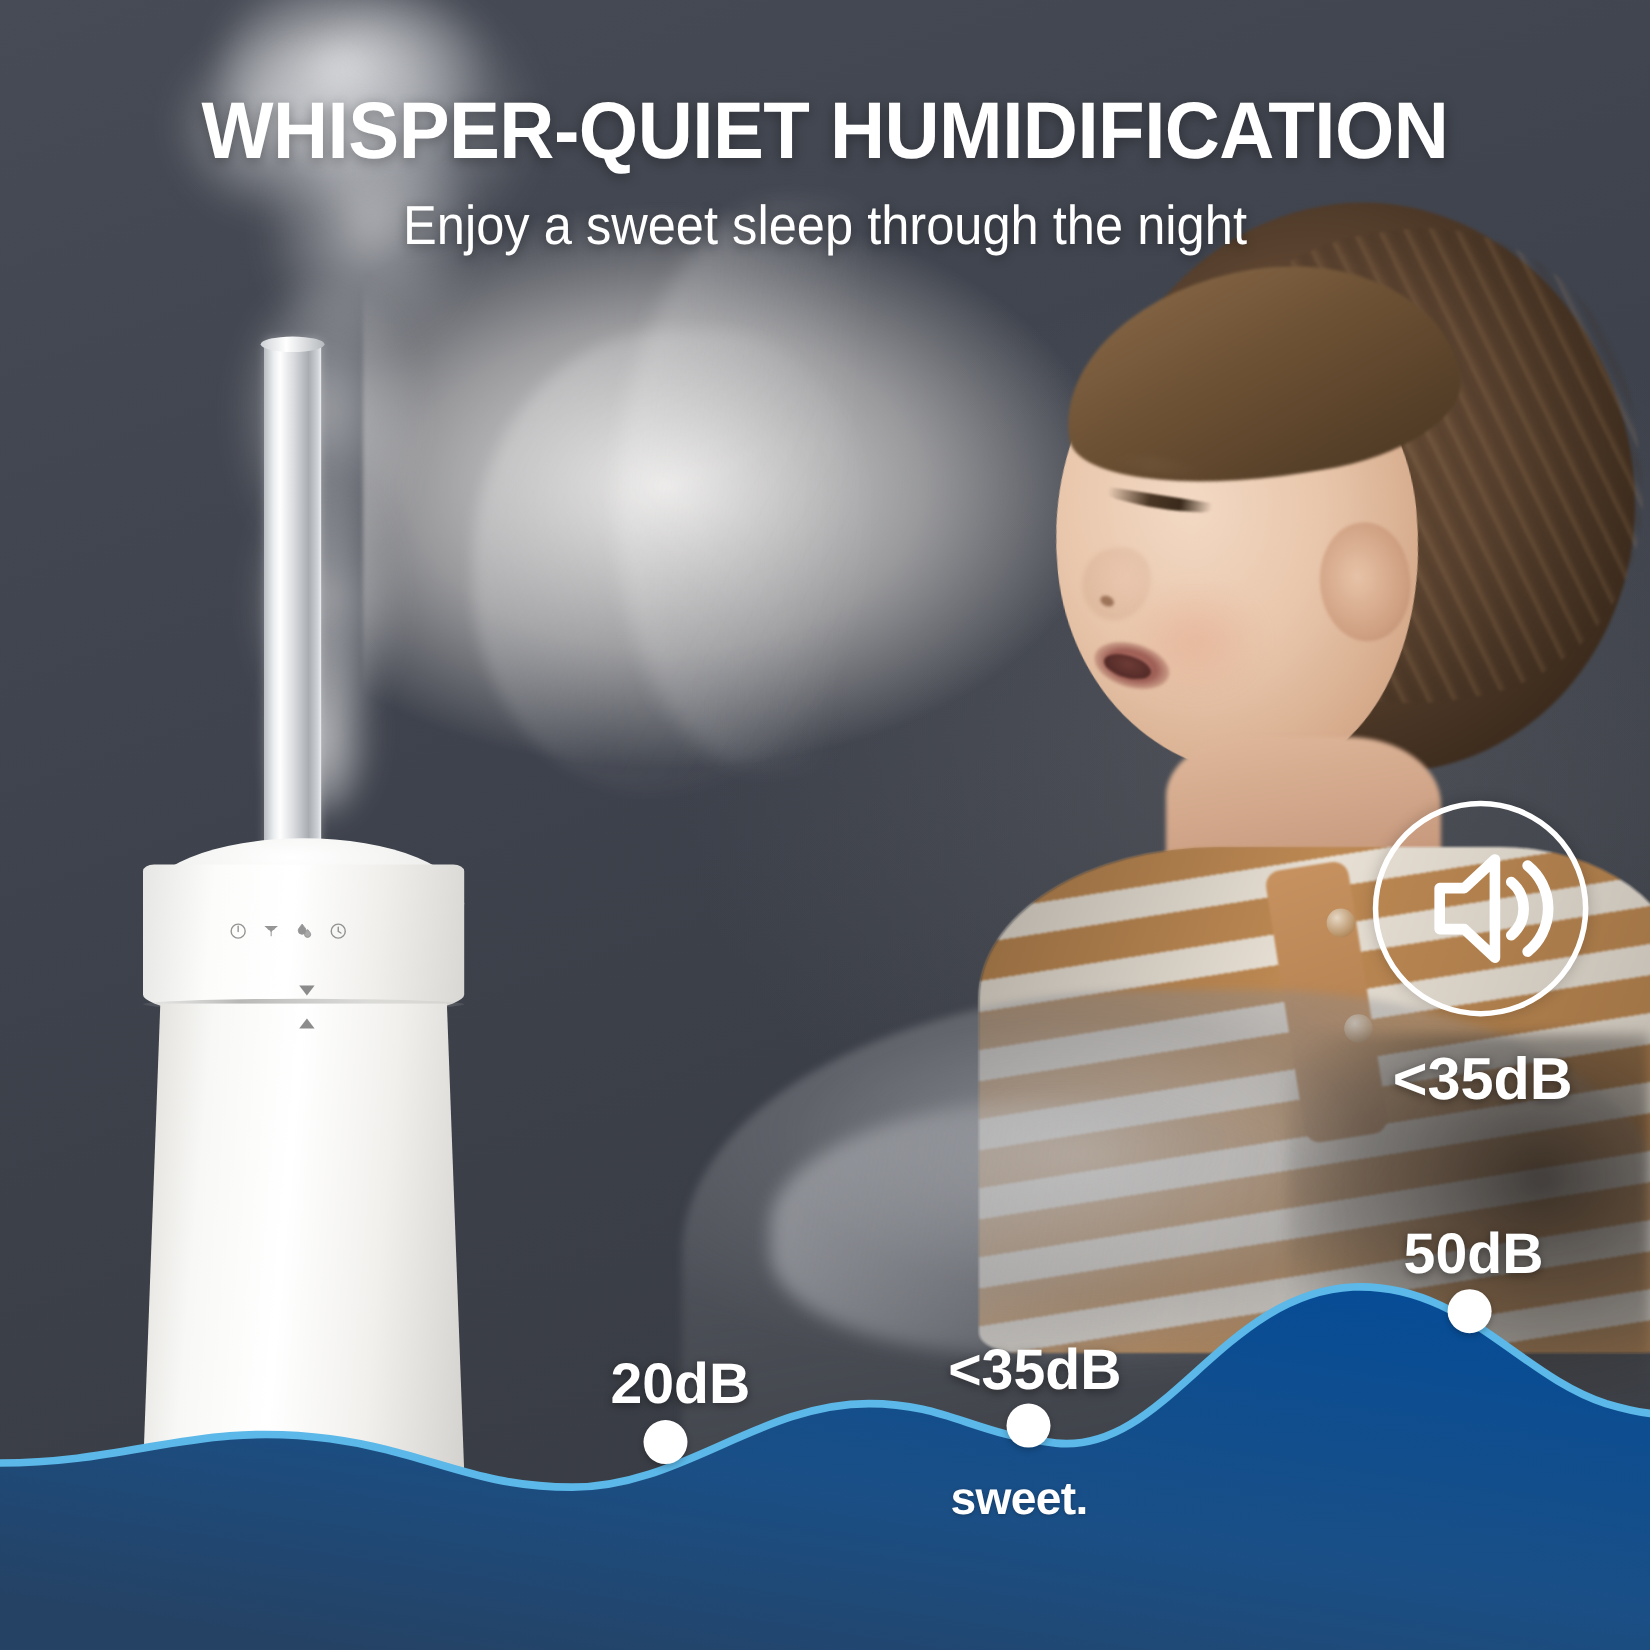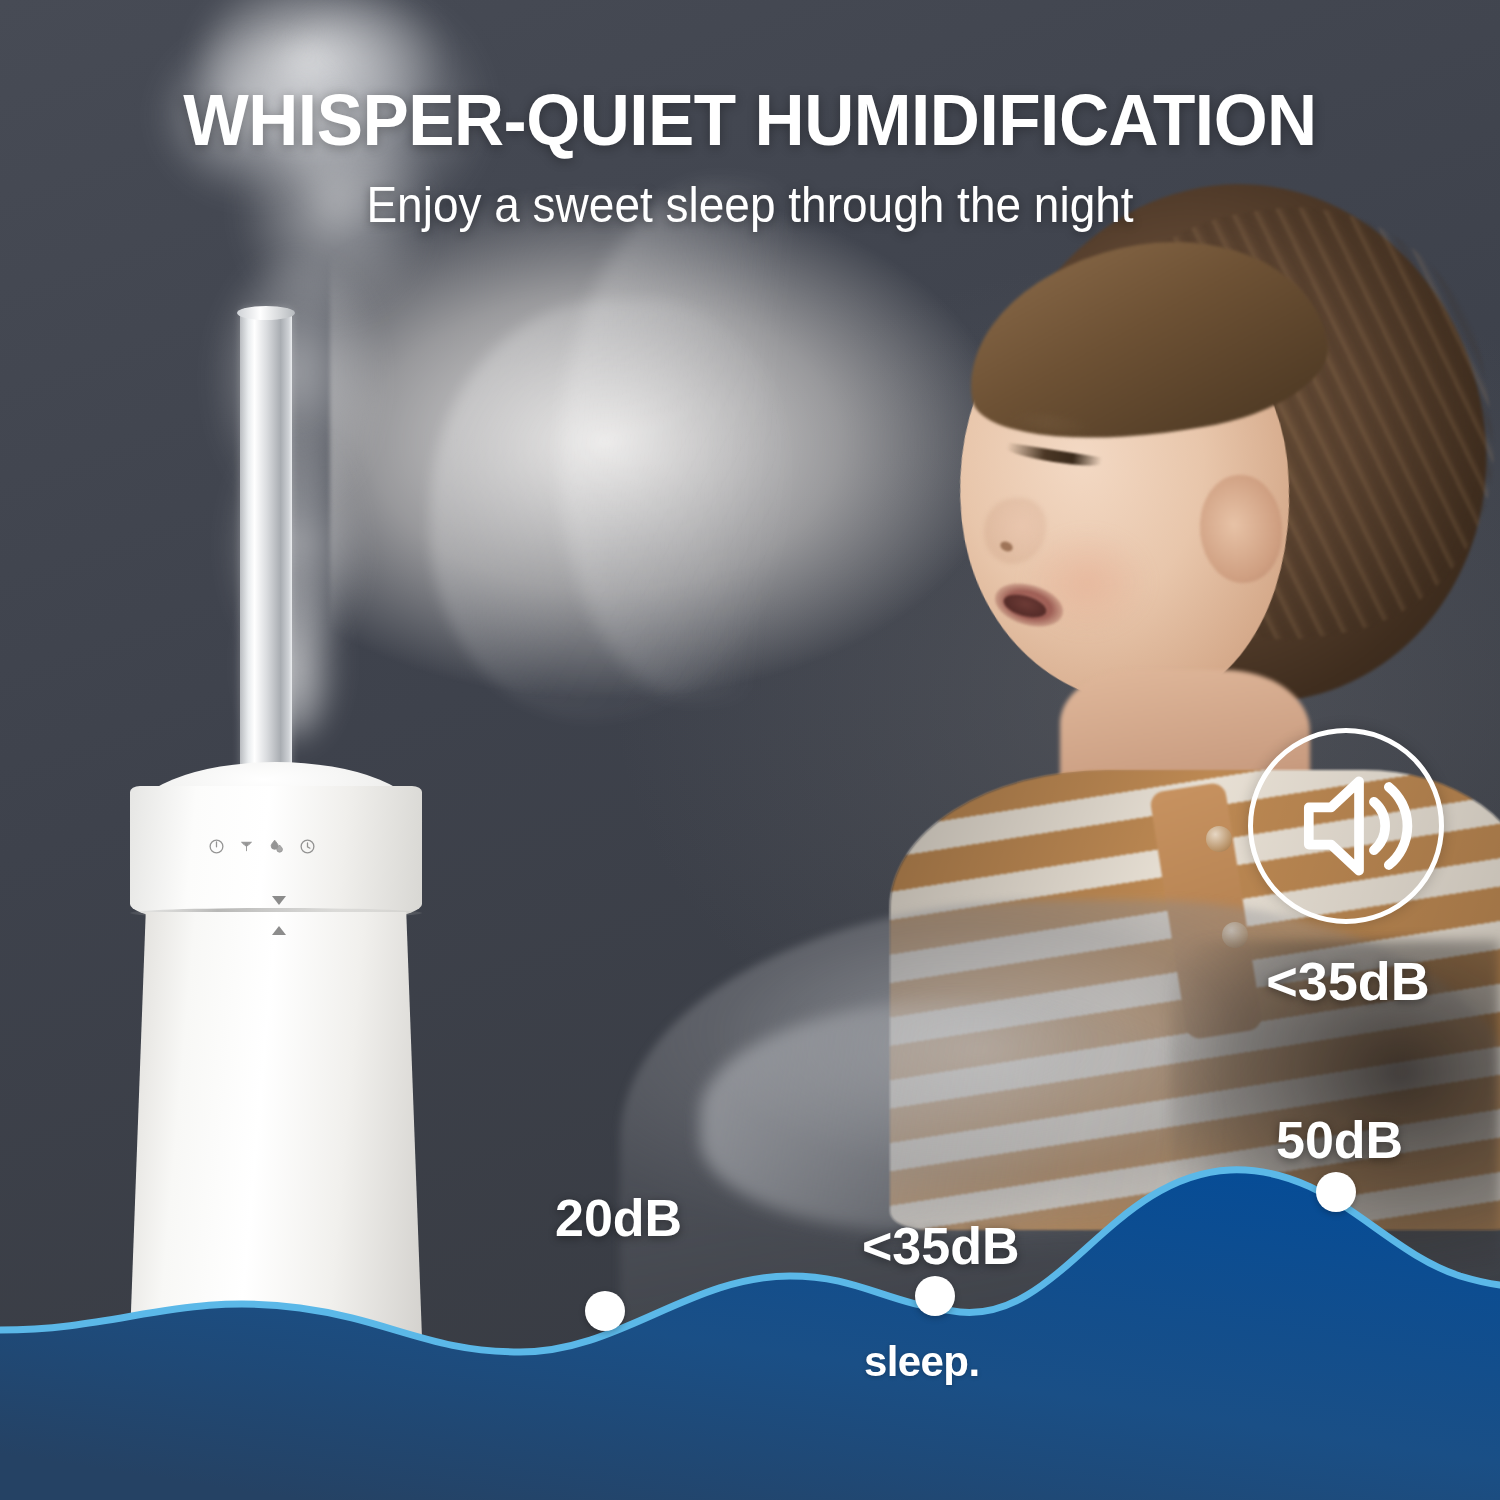--- a/index.html
+++ b/index.html
@@ -416,7 +416,7 @@
   </div>
 
   <div class="dot" style="left:585px; top:1291px;"></div>
-  <div class="dot-label" style="left:555px; top:1188px;">20dB</div>
+  <div class="dot-label" style="left:555px; top:1228px;">20dB</div>
 
   <div class="dot" style="left:915px; top:1276px;"></div>
   <div class="dot-label" style="left:862px; top:1216px;">&lt;35dB</div>

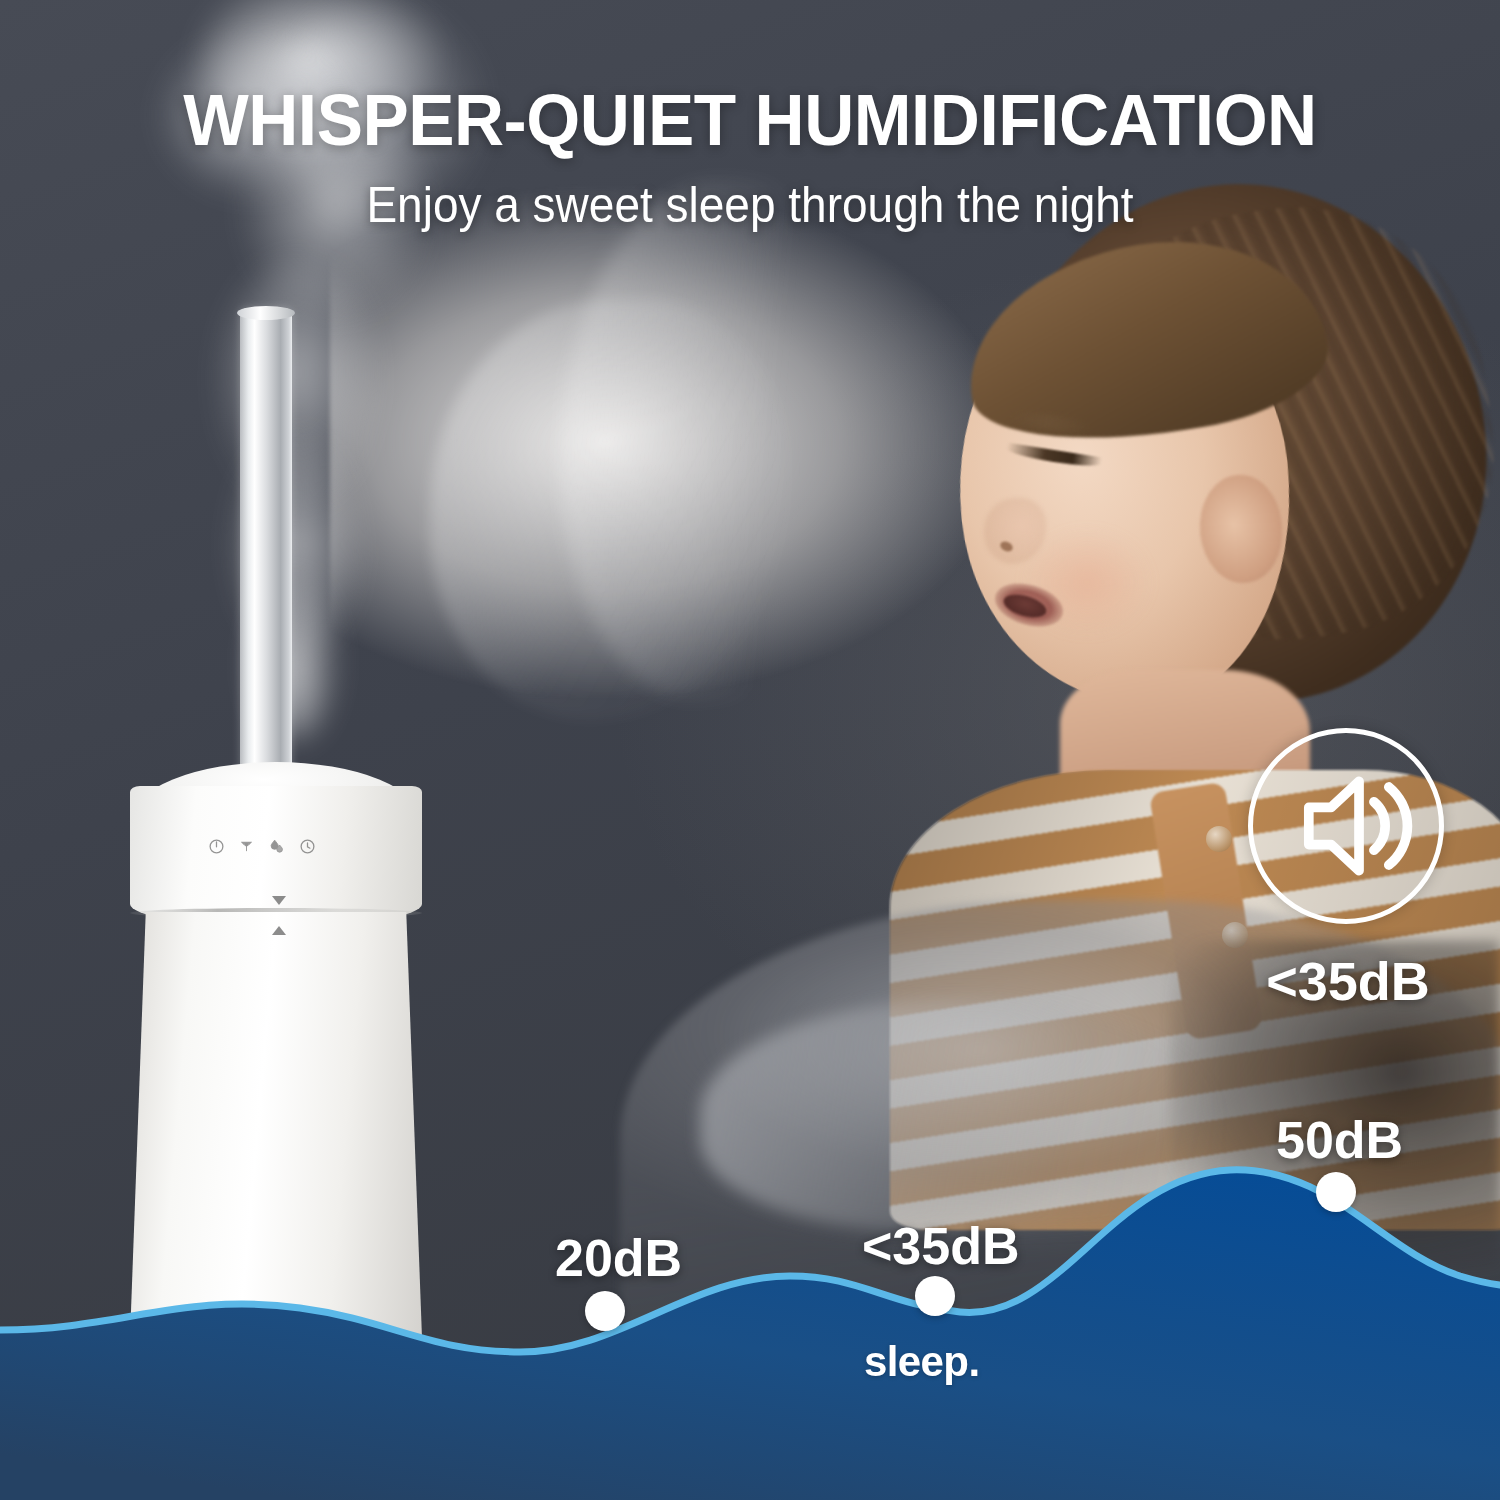--- a/index.html
+++ b/index.html
@@ -424,7 +424,7 @@
   <div class="dot" style="left:1316px; top:1172px;"></div>
   <div class="dot-label" style="left:1276px; top:1110px;">50dB</div>
 
-  <div class="brand">sleep.</div>
+  <div class="brand">sweet.</div>
 
 </div>
 

